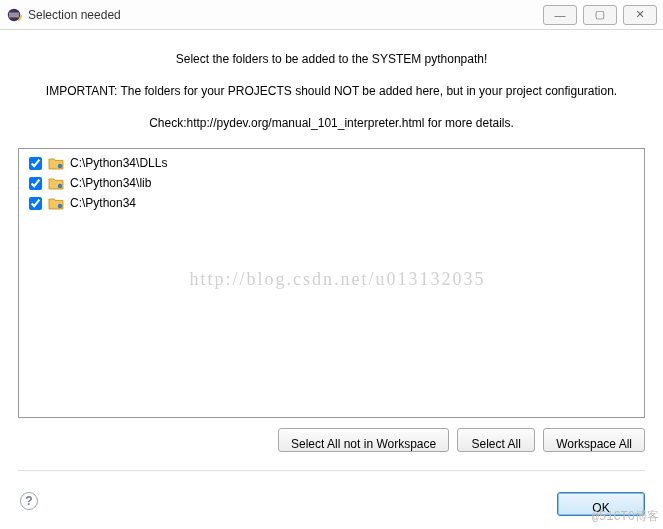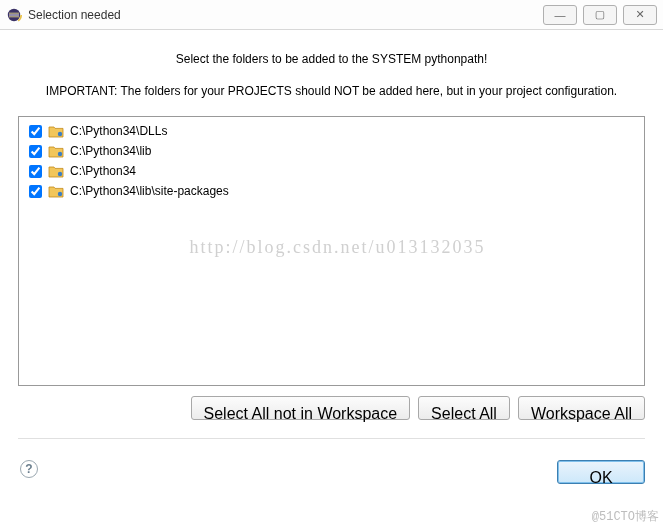--- a/index.html
+++ b/index.html
@@ -147,6 +147,7 @@
 <div class="content">
   <div class="msg">Select the folders to be added to the SYSTEM pythonpath!</div>
   <div class="msg">IMPORTANT: The folders for your PROJECTS should NOT be added here, but in your project configuration.</div>
+  <div class="msg">Check:http://pydev.org/manual_101_interpreter.html for more details.</div>
 
   <div class="listbox">
     <div class="row">

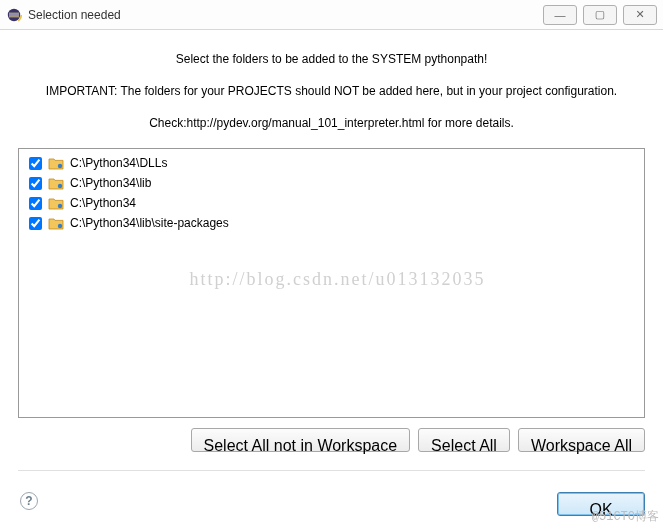--- a/index.html
+++ b/index.html
@@ -180,16 +180,6 @@
       </span>
       <span class="path">C:\Python34</span>
     </div>
-    <div class="row">
-      <input type="checkbox" class="chk" checked="" style="">
-      <span class="folder-icon">
-        <svg width="16" height="14" viewBox="0 0 16 14">
-            <path d="M1 3h5l1 1.4h8v8.6H1z" fill="#f2c65a" stroke="#c48a1b" stroke-width="0.8"></path>
-            <circle cx="12" cy="10" r="2.2" fill="#3a7ec2"></circle>
-          </svg>
-      </span>
-      <span class="path">C:\Python34\lib\site-packages</span>
-    </div>
     <div class="watermark">http://blog.csdn.net/u013132035</div>
   </div>
 

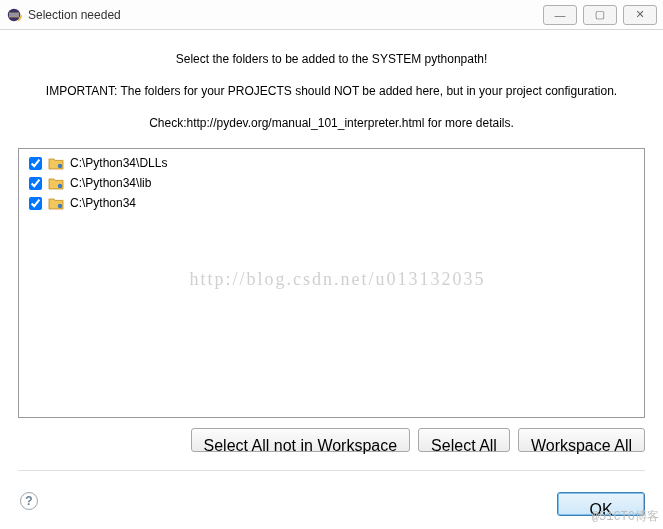--- a/index.html
+++ b/index.html
@@ -91,7 +91,7 @@
     background: linear-gradient(#fcfcfc,#ececec);
     padding: 8px 12px;
     font-family: inherit;
-    font-size: 16px;
+    font-size: 12px;
     cursor: default;
   }
   .btn.primary {

